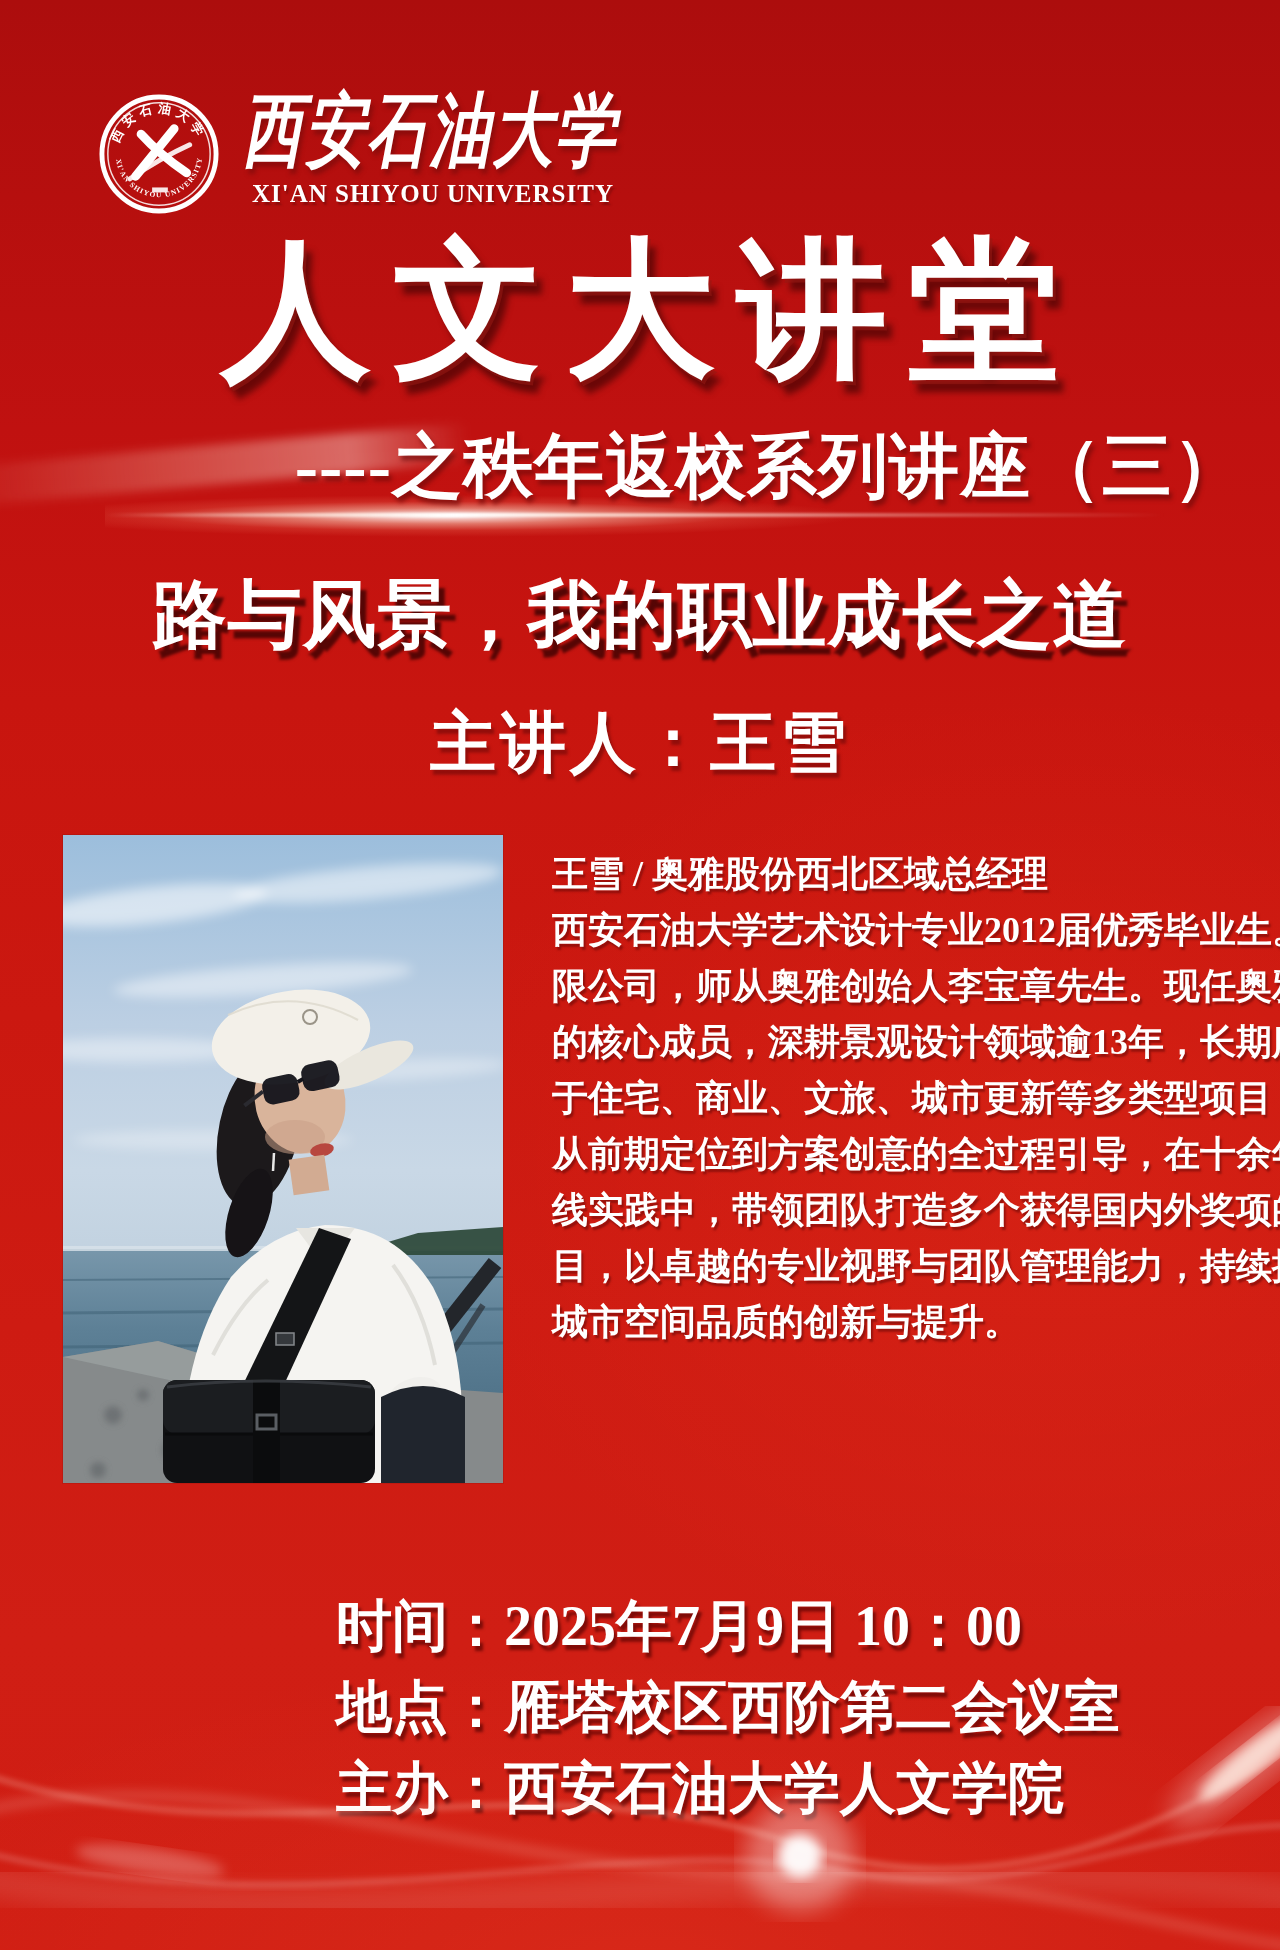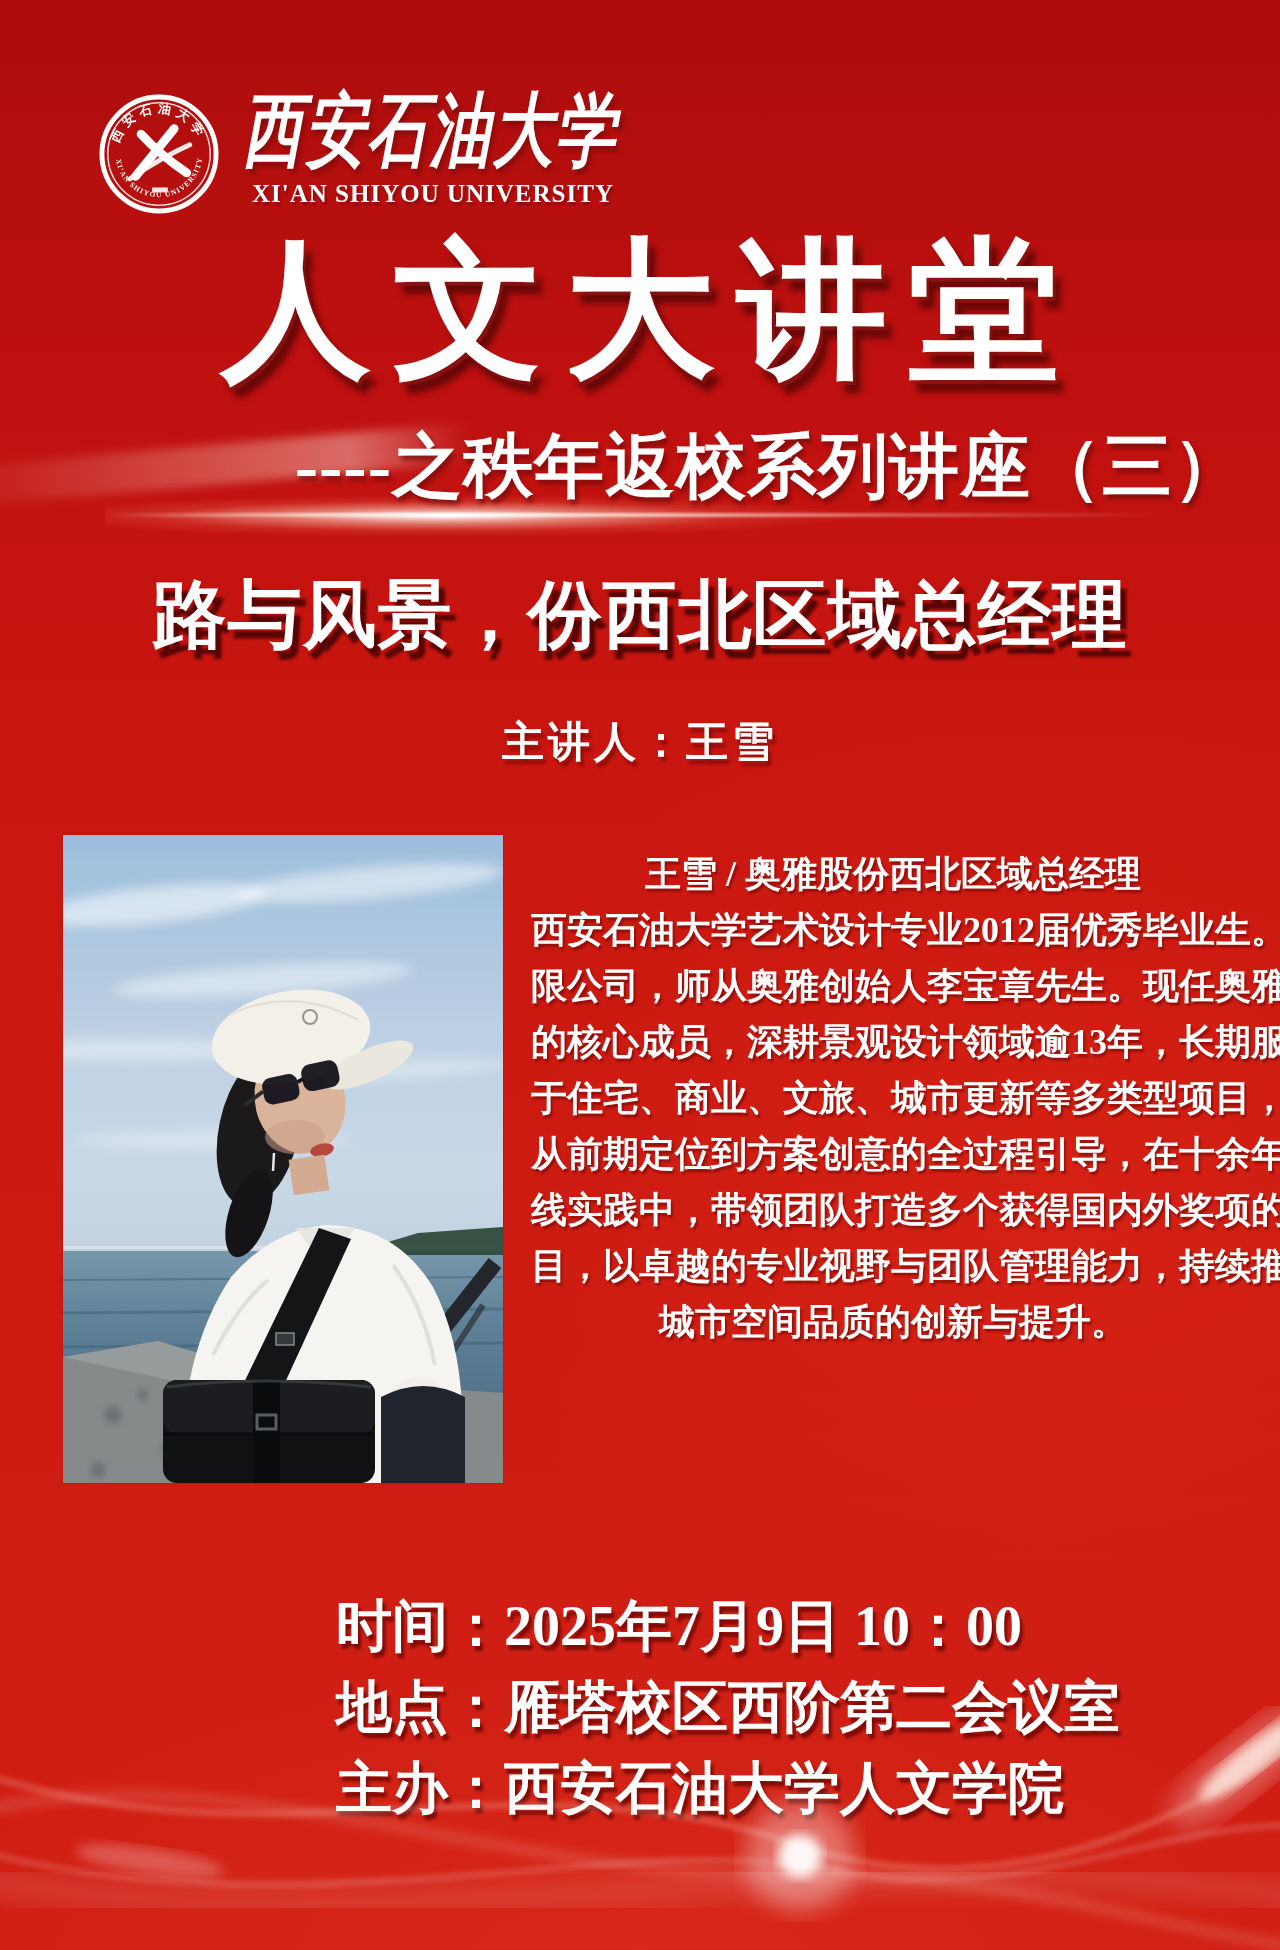--- a/index.html
+++ b/index.html
@@ -108,7 +108,7 @@
 
   <h1 class="main-title">人文大讲堂</h1>
   <div class="series">----之秩年返校系列讲座（三）</div>
-  <h2 class="lecture">路与风景，份西北区域总经理</h2>
+  <h2 class="lecture">路与风景，我的职业成长之道</h2>
   <div class="speaker">主讲人：王雪</div>
 
   <div class="photo">

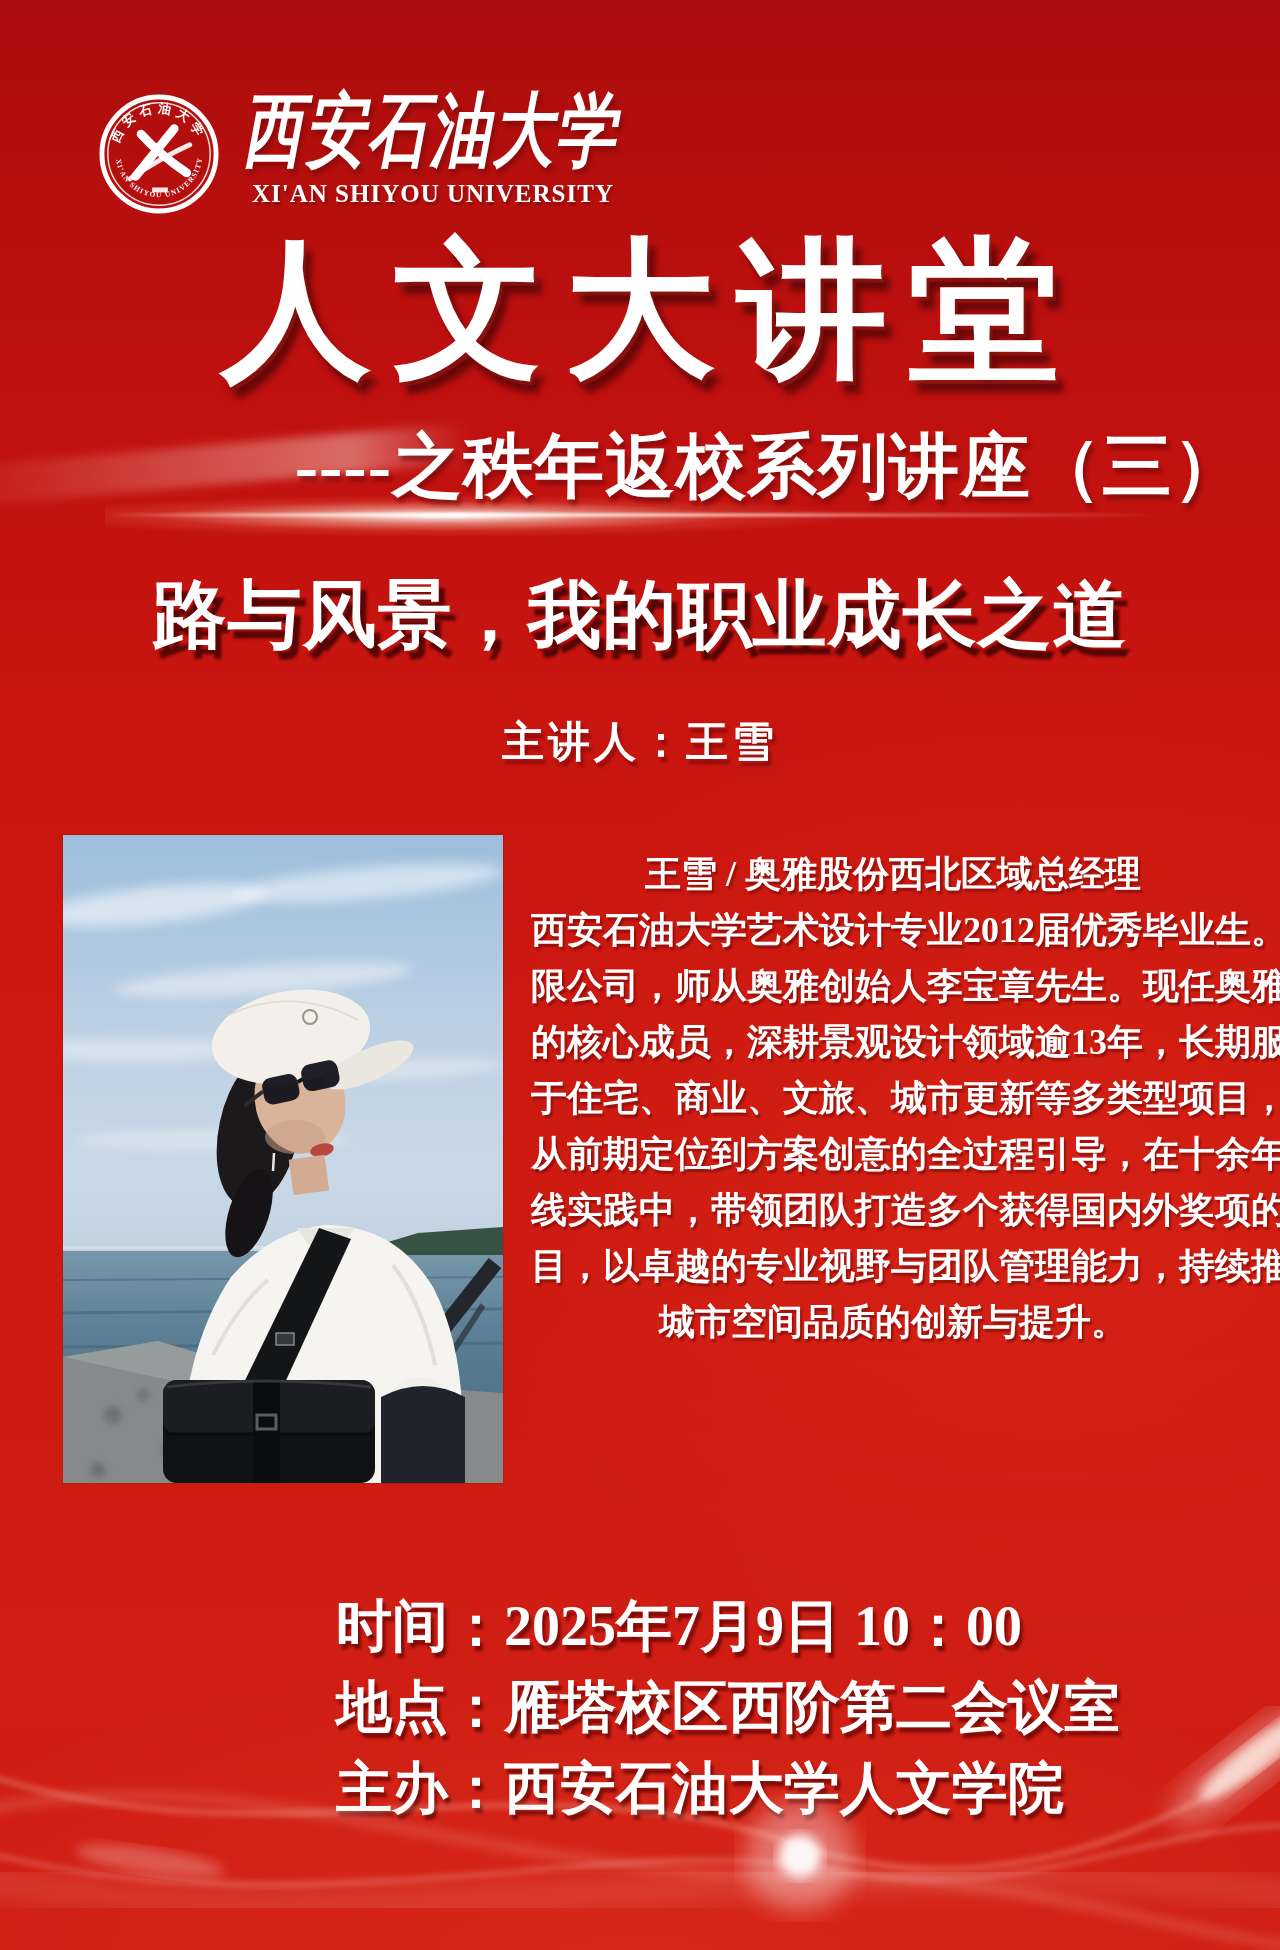--- a/index.html
+++ b/index.html
@@ -55,9 +55,8 @@
   }
   .speaker{
     position:absolute;left:0;right:0;top:698px;text-align:center;
-    font-size:42px;font-weight:bold;letter-spacing:4px;white-space:nowrap;
+    font-size:66px;font-weight:bold;letter-spacing:4px;white-space:nowrap;
     text-shadow:3px 5px 3px rgba(100,8,8,.55);
-    margin-top:16px;
   }
   
   .photo{position:absolute;left:63px;top:835px;width:440px;height:648px;overflow:hidden;box-shadow:0 0 0 1px rgba(0,0,0,.08);}

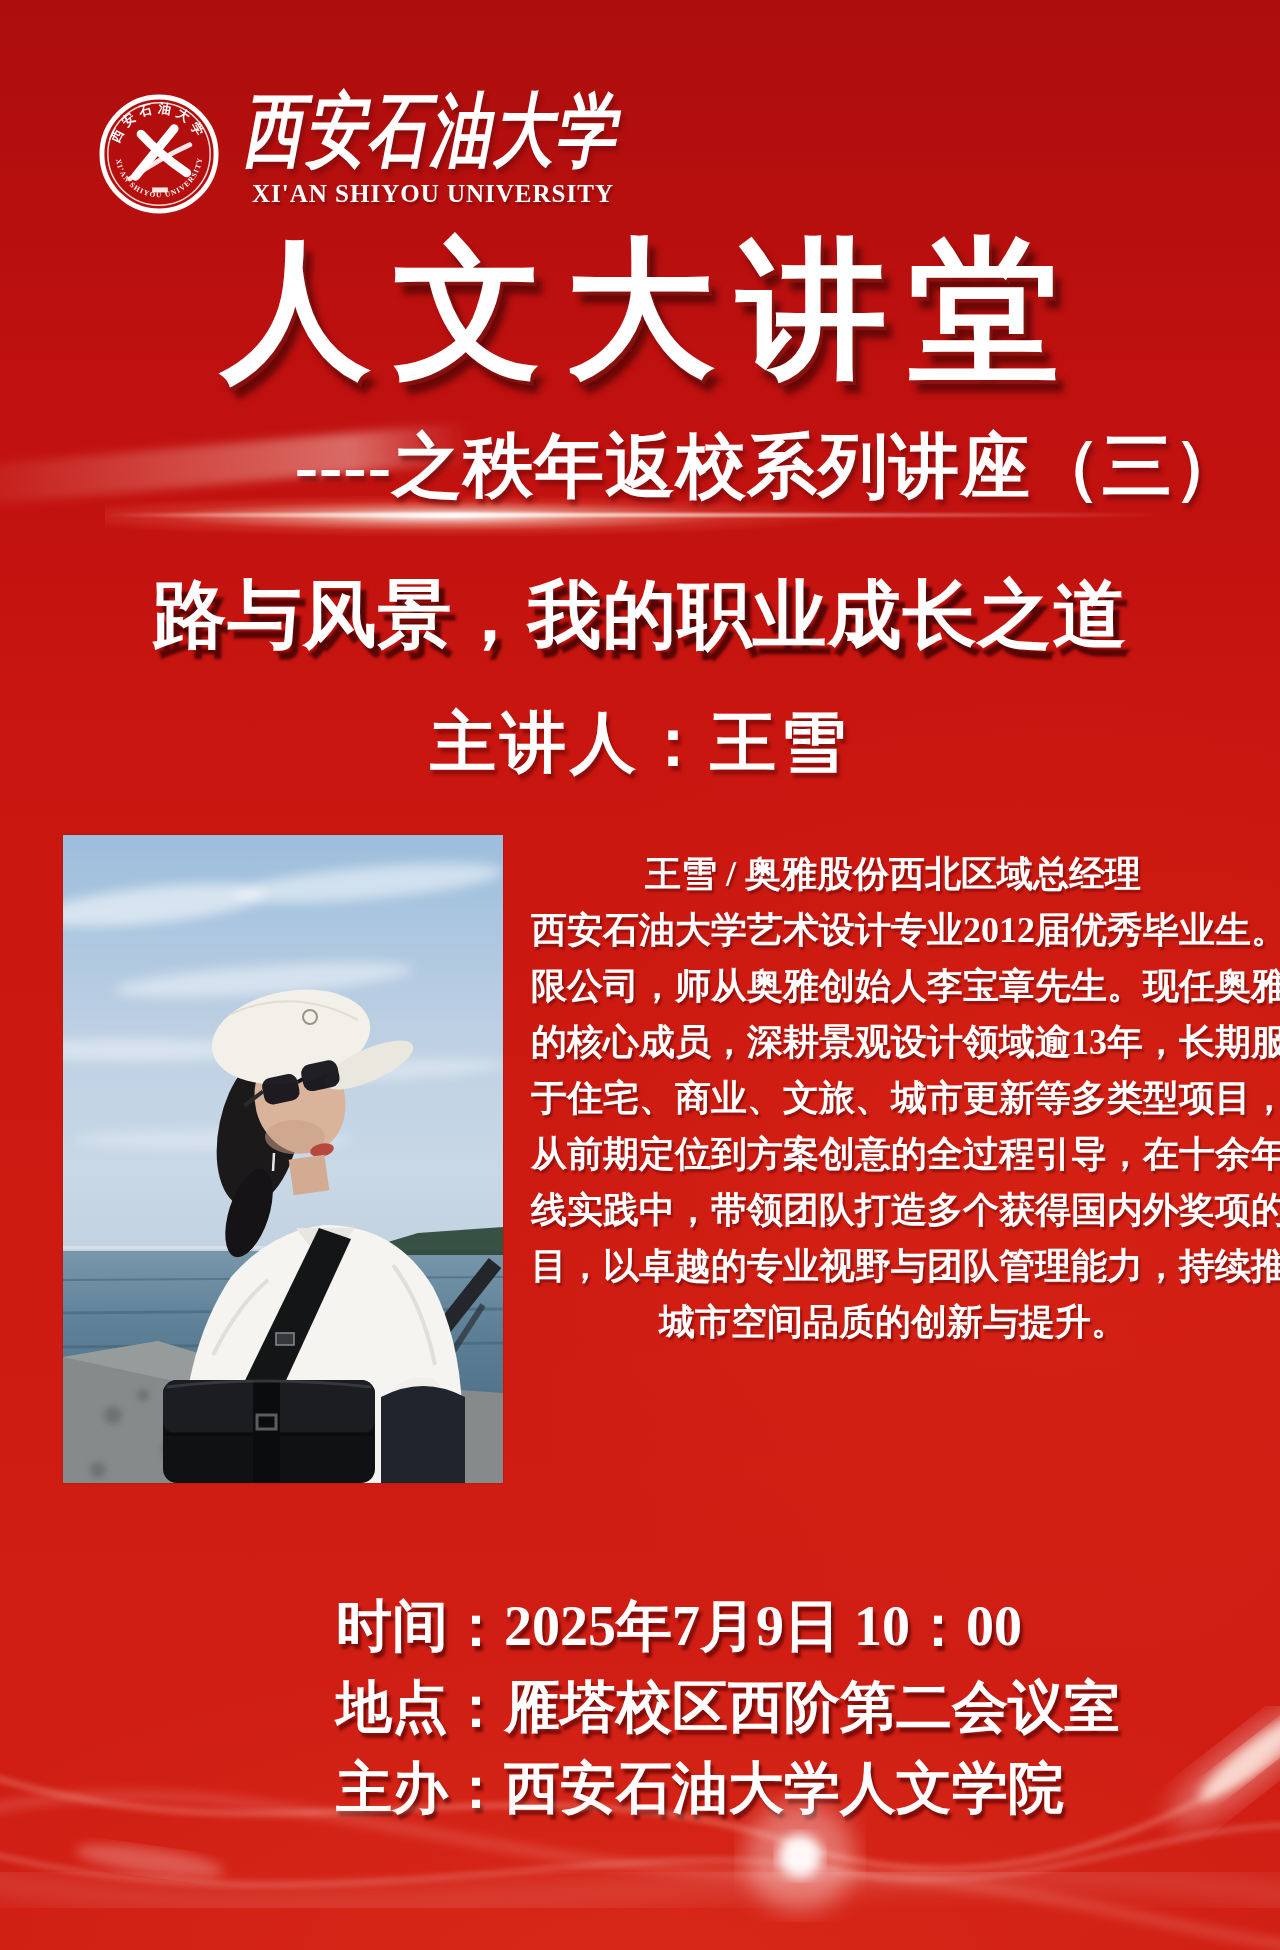--- a/index.html
+++ b/index.html
@@ -61,7 +61,7 @@
   
   .photo{position:absolute;left:63px;top:835px;width:440px;height:648px;overflow:hidden;box-shadow:0 0 0 1px rgba(0,0,0,.08);}
   .photo svg{display:block;width:100%;height:100%;}
-  .bio{position:absolute;left:531px;top:846px;width:724px;text-align:center;}
+  .bio{position:absolute;left:552px;top:846px;width:724px;}
   .bio-line{
     font-size:36px;font-weight:bold;line-height:56px;white-space:nowrap;letter-spacing:0;
     text-shadow:2px 3px 2px rgba(90,6,6,.5);

